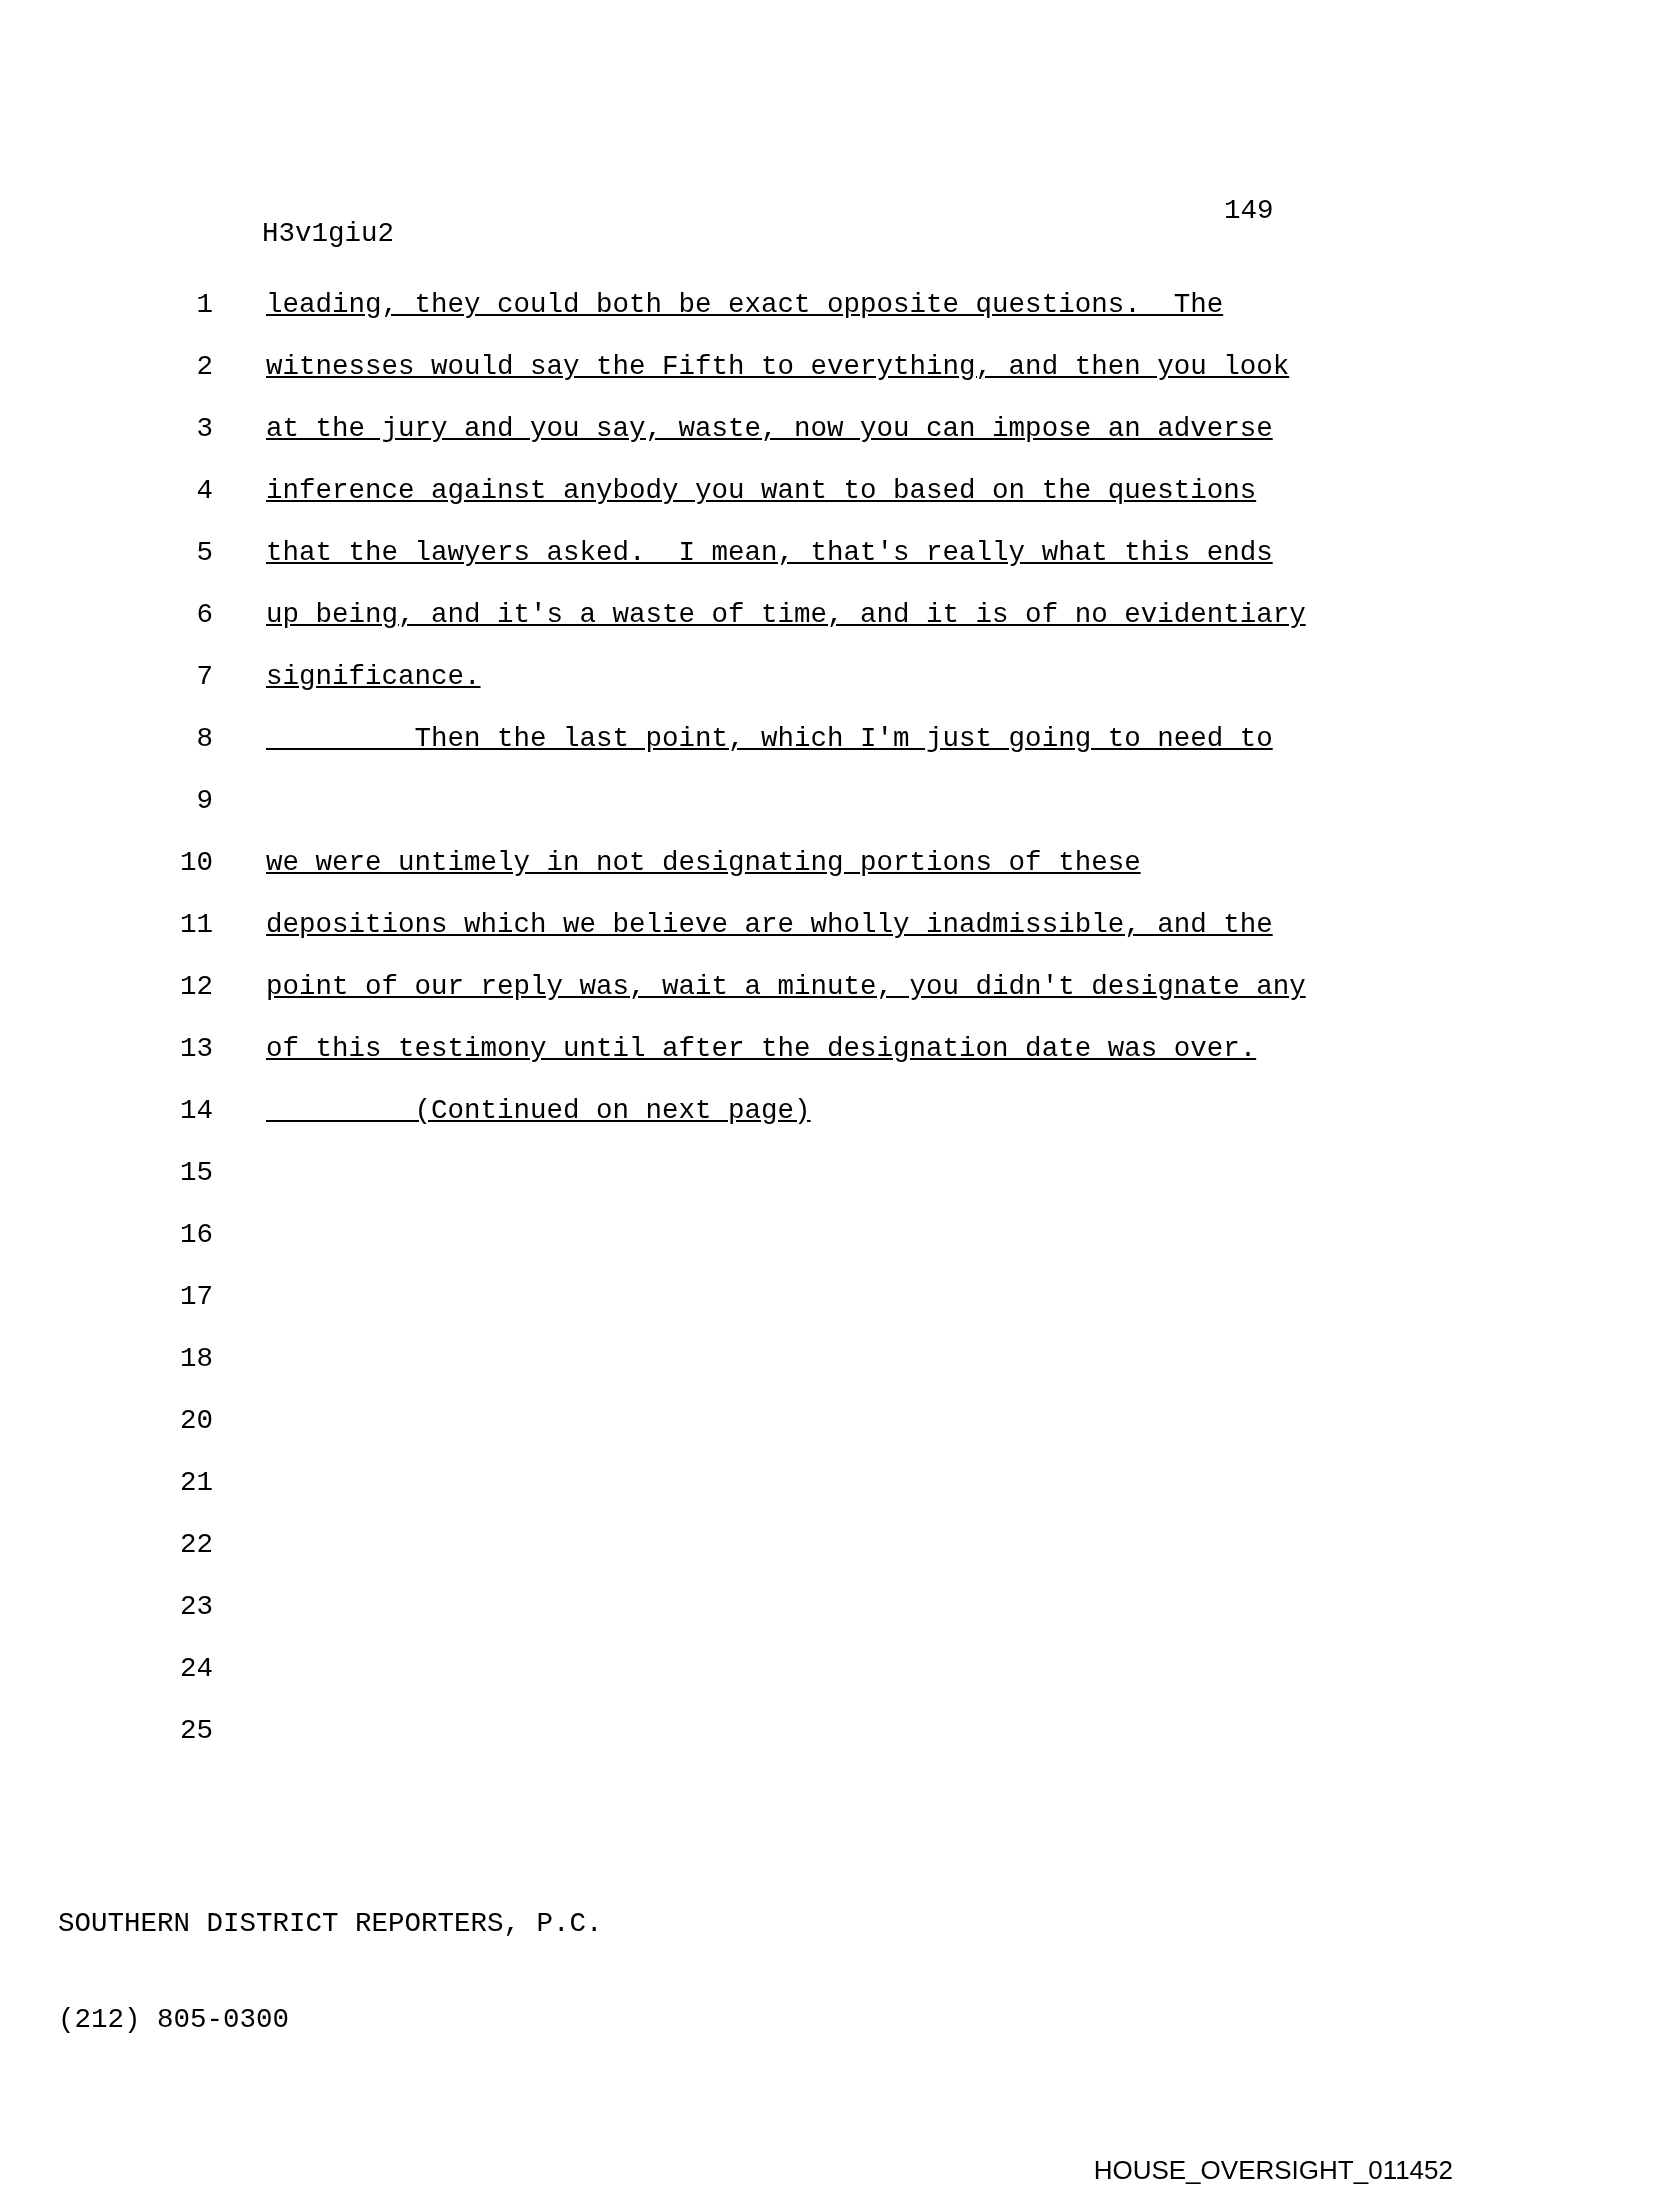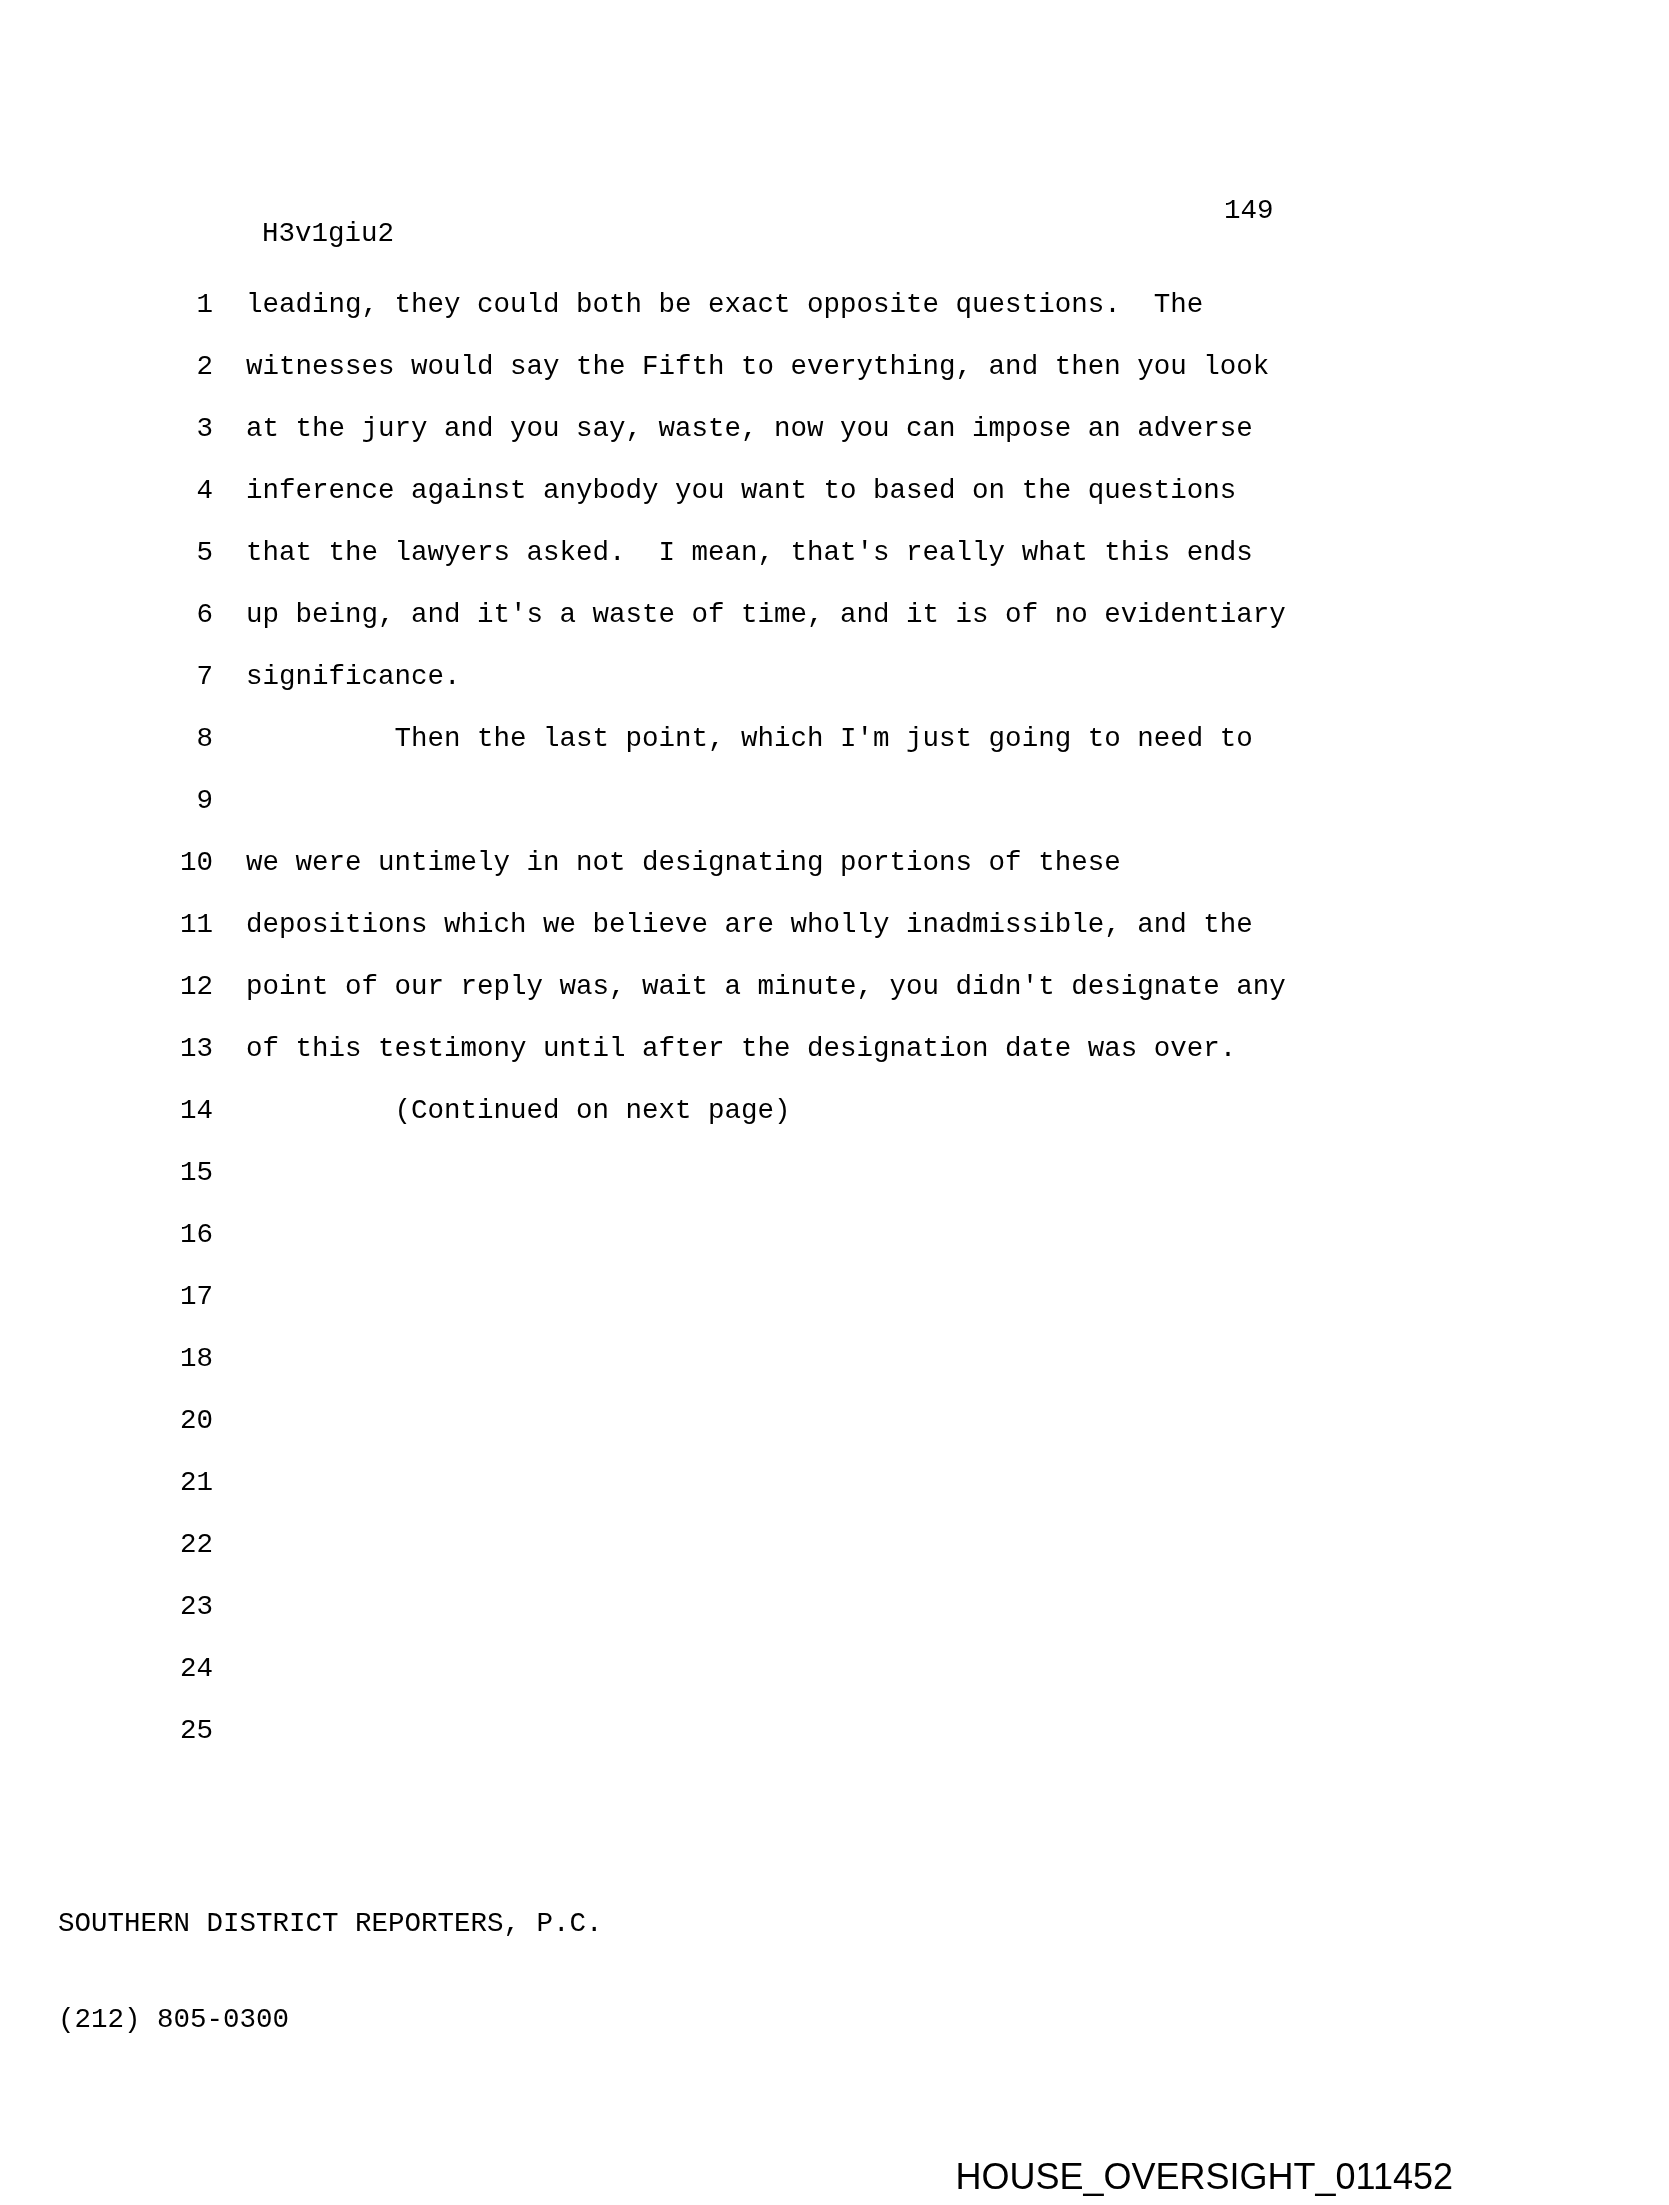--- a/index.html
+++ b/index.html
@@ -49,8 +49,9 @@
     white-space: pre;
   }
   .t-text {
-    margin-left: 33px;
+    margin-left: 53px;
     white-space: pre;
+    text-decoration: underline;
   }
   .footer {
     position: absolute;

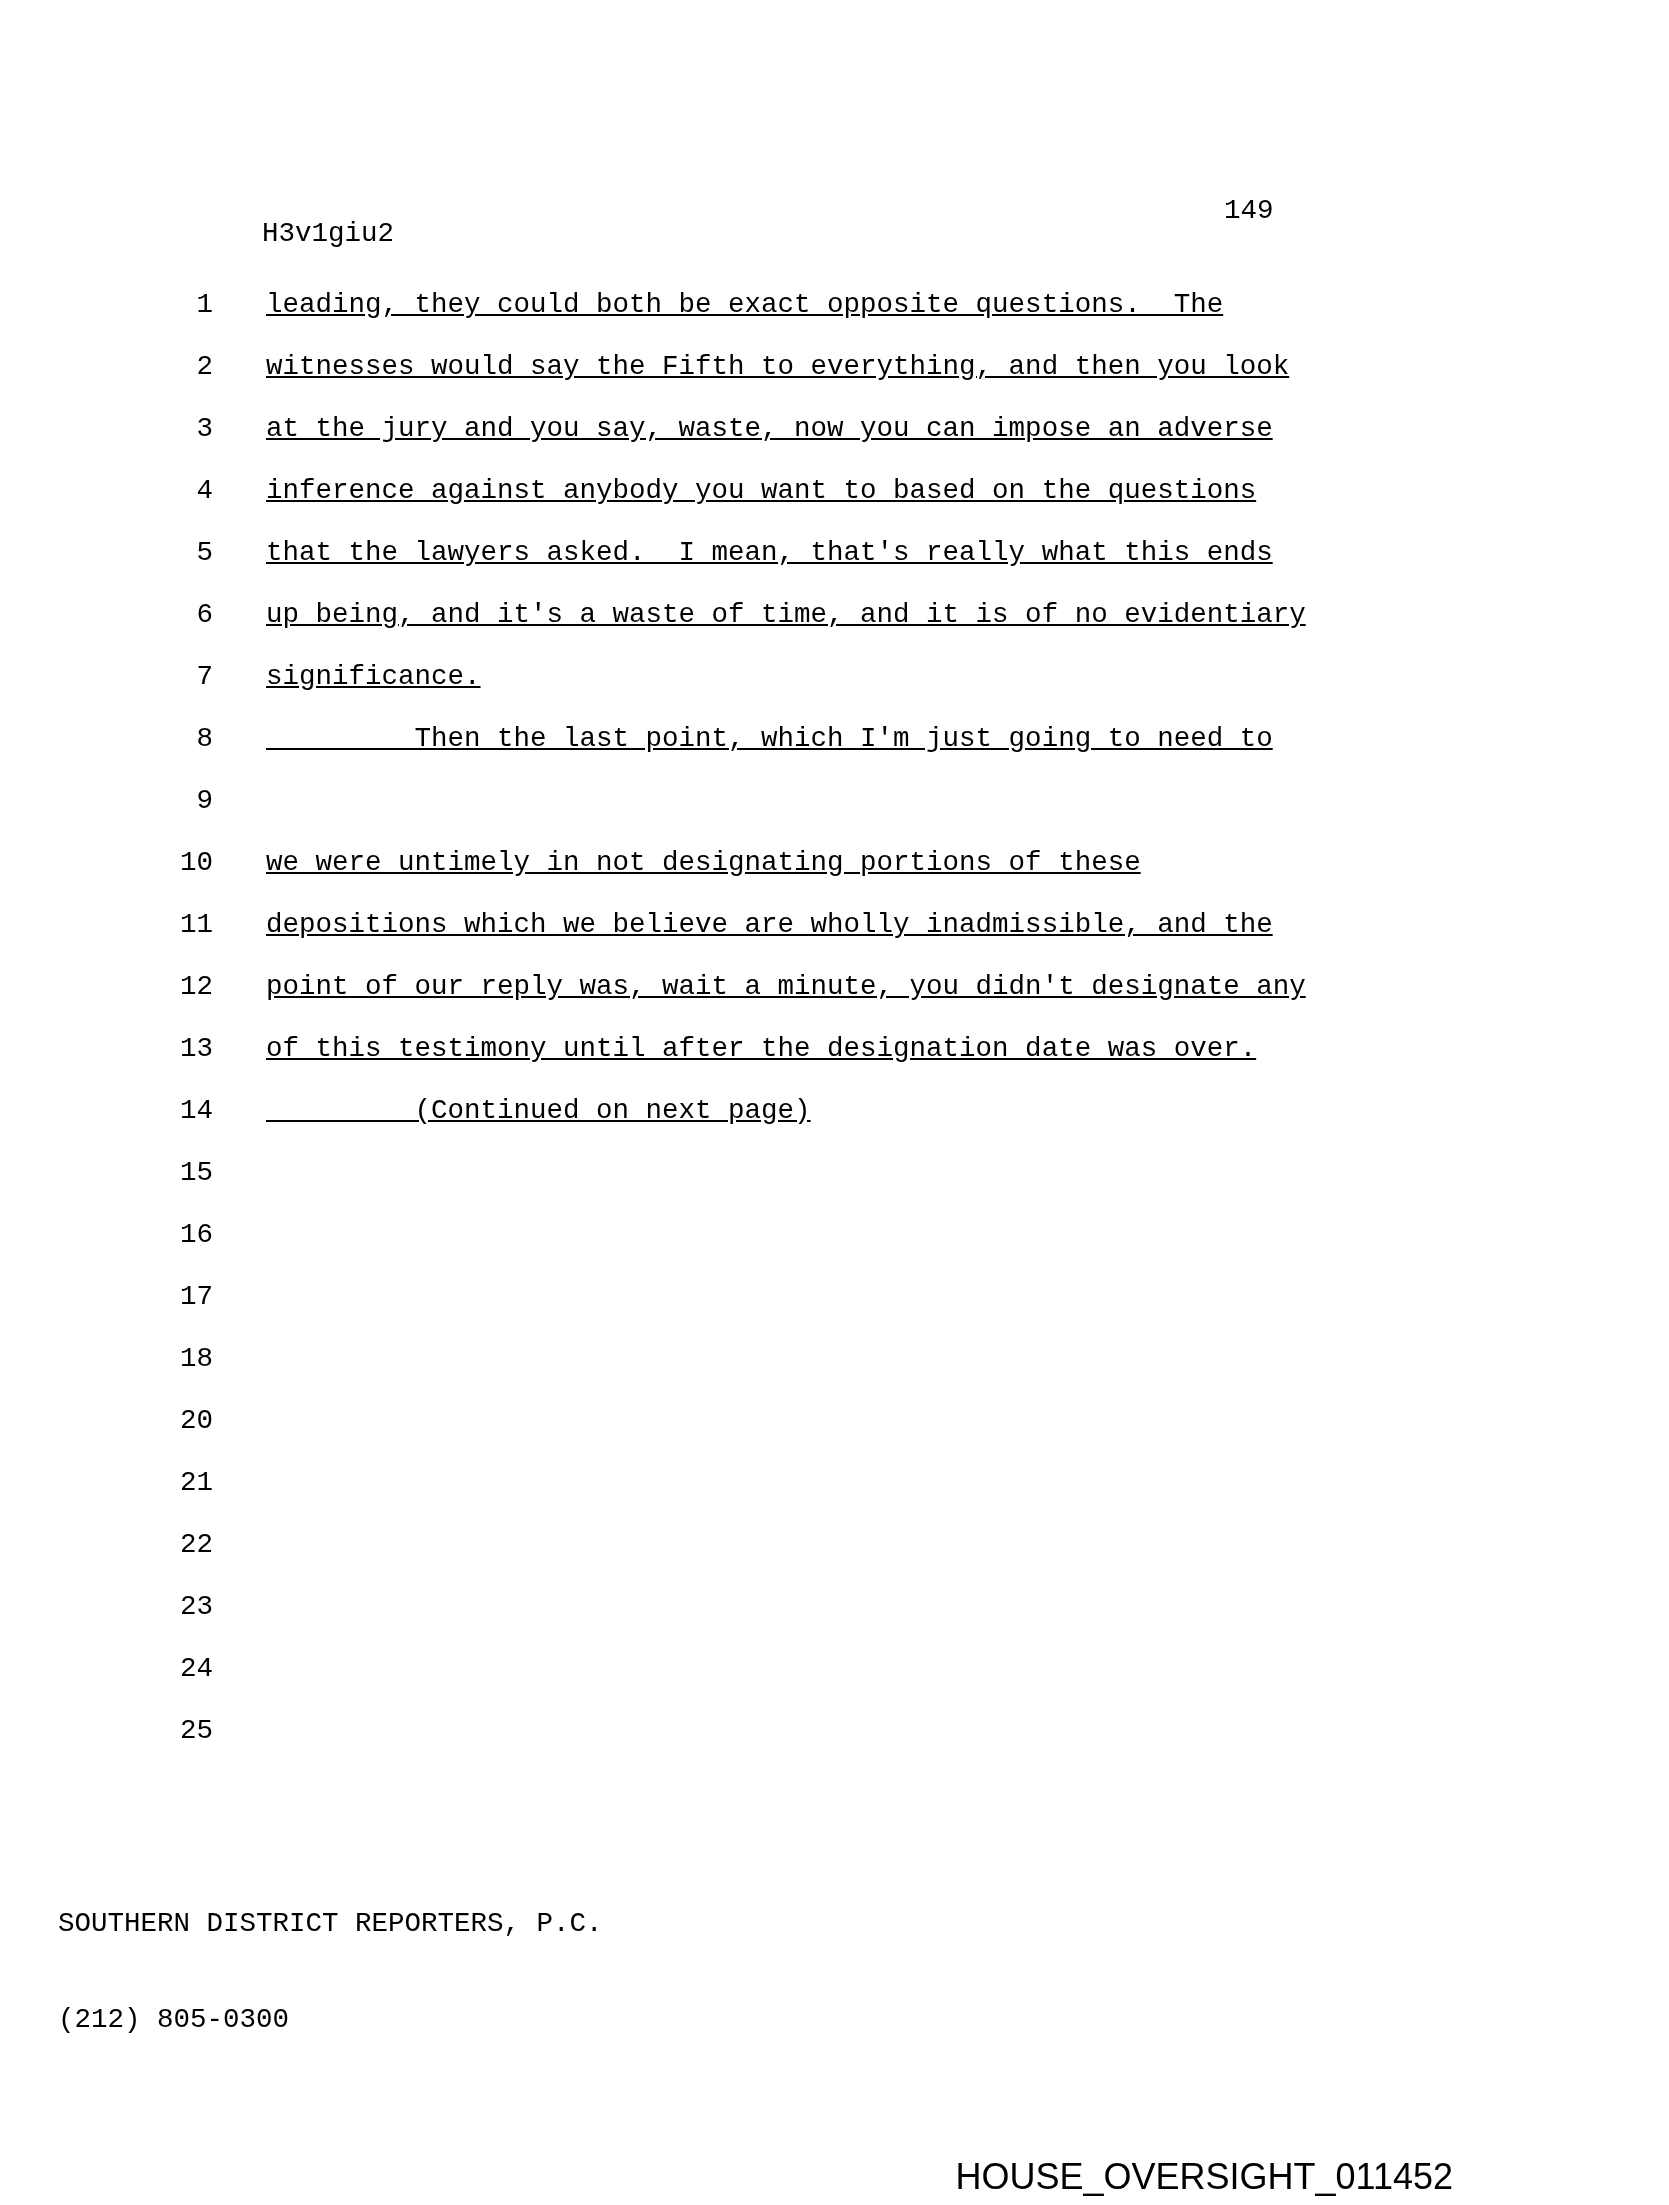--- a/index.html
+++ b/index.html
@@ -67,7 +67,7 @@
     right: 11px;
     top: 2156px;
     font-family: "Liberation Sans", sans-serif;
-    font-size: 36px;
+    font-size: 26px;
     line-height: 1.15;
     white-space: pre;
   }

